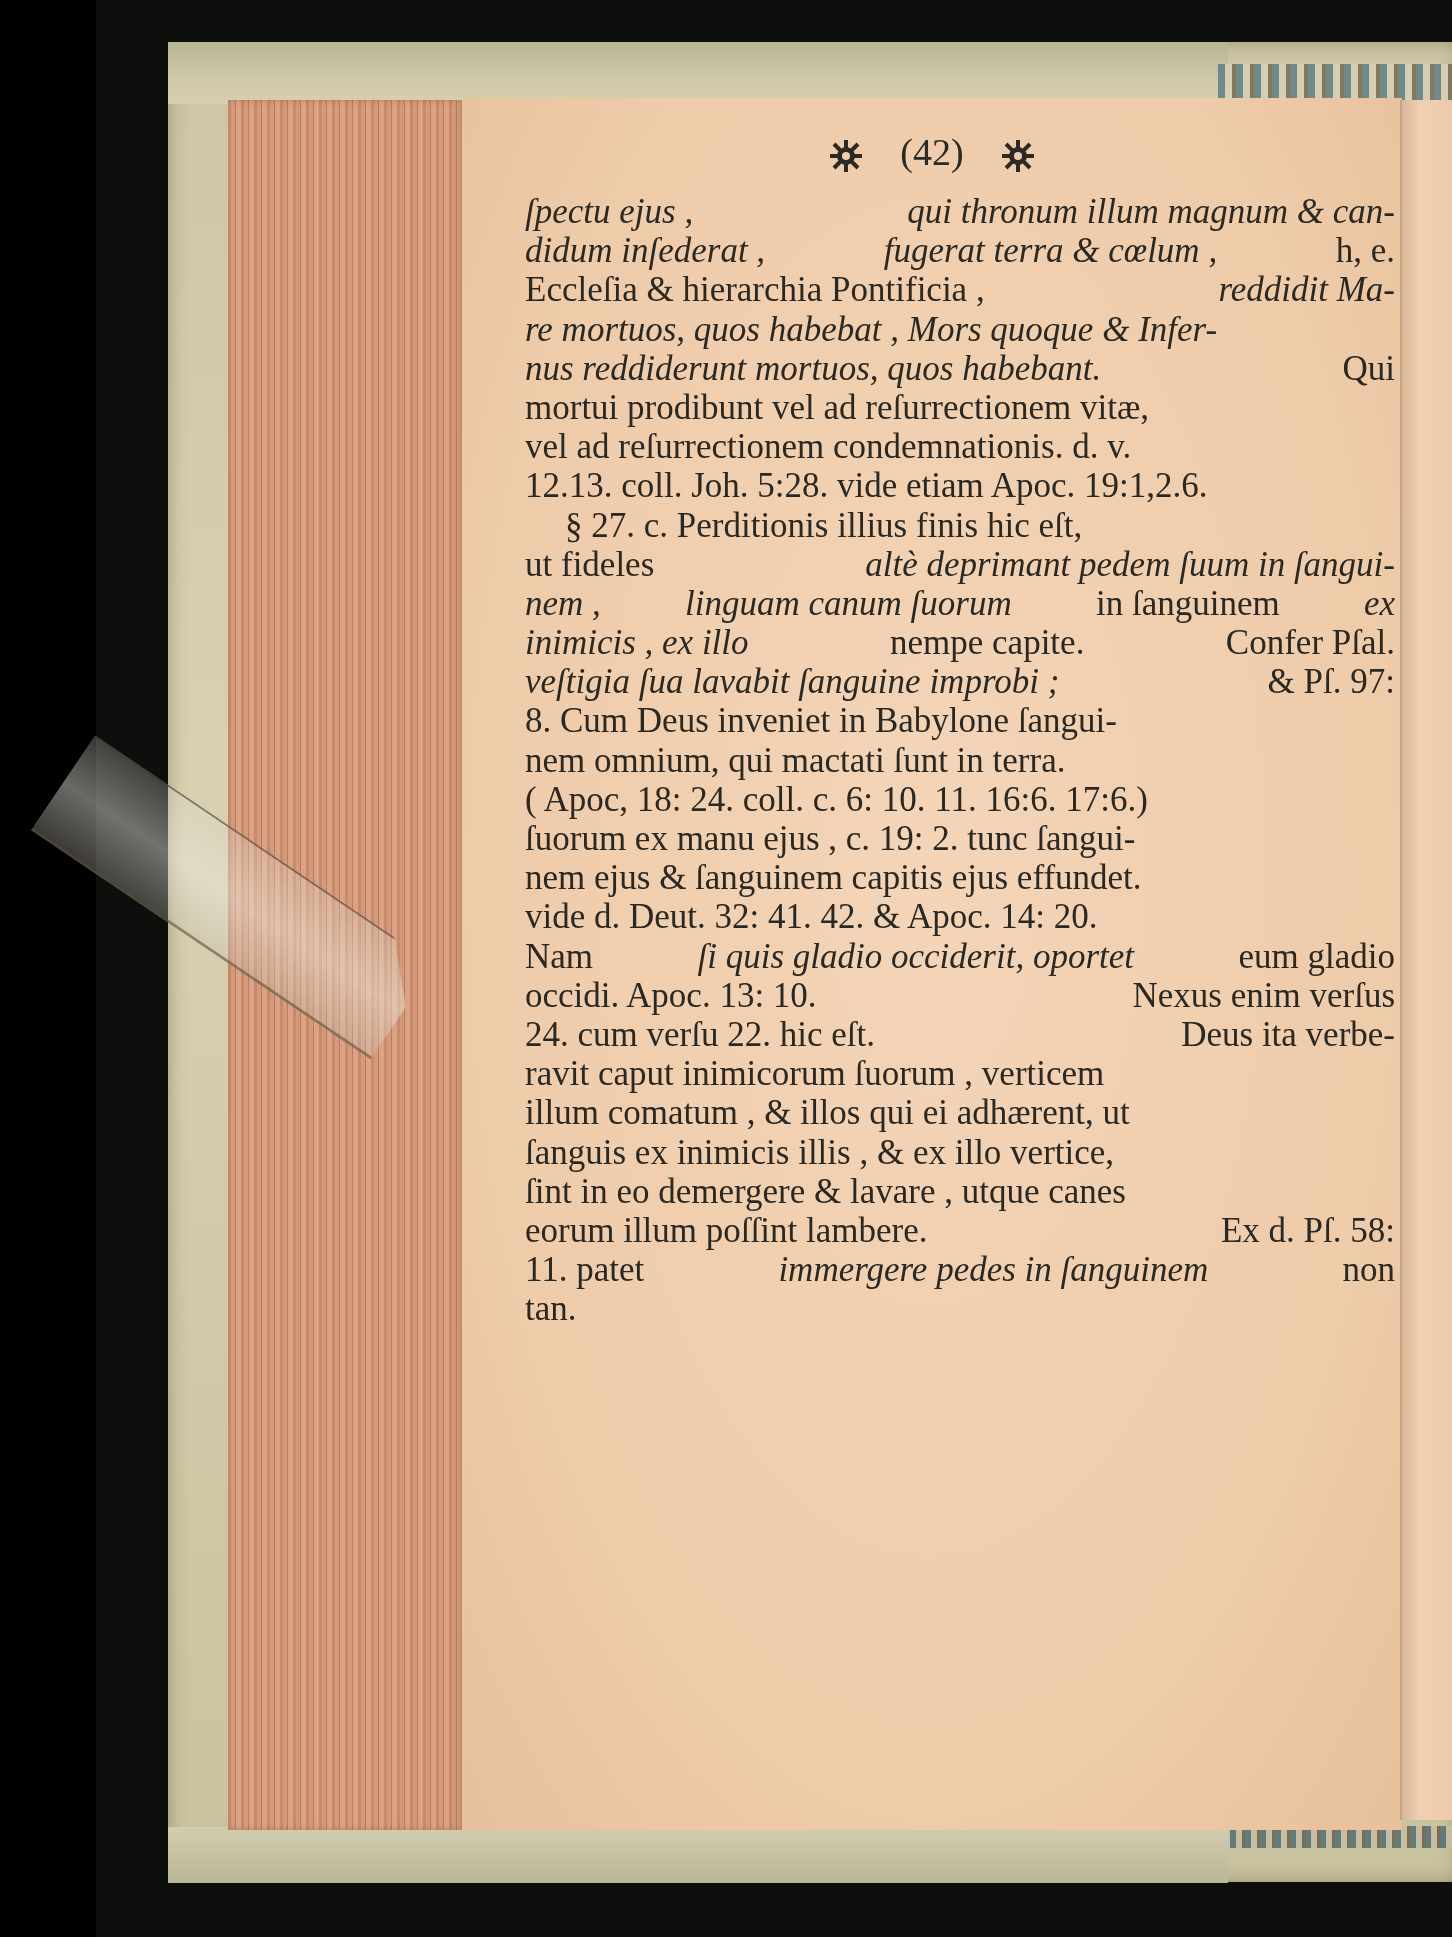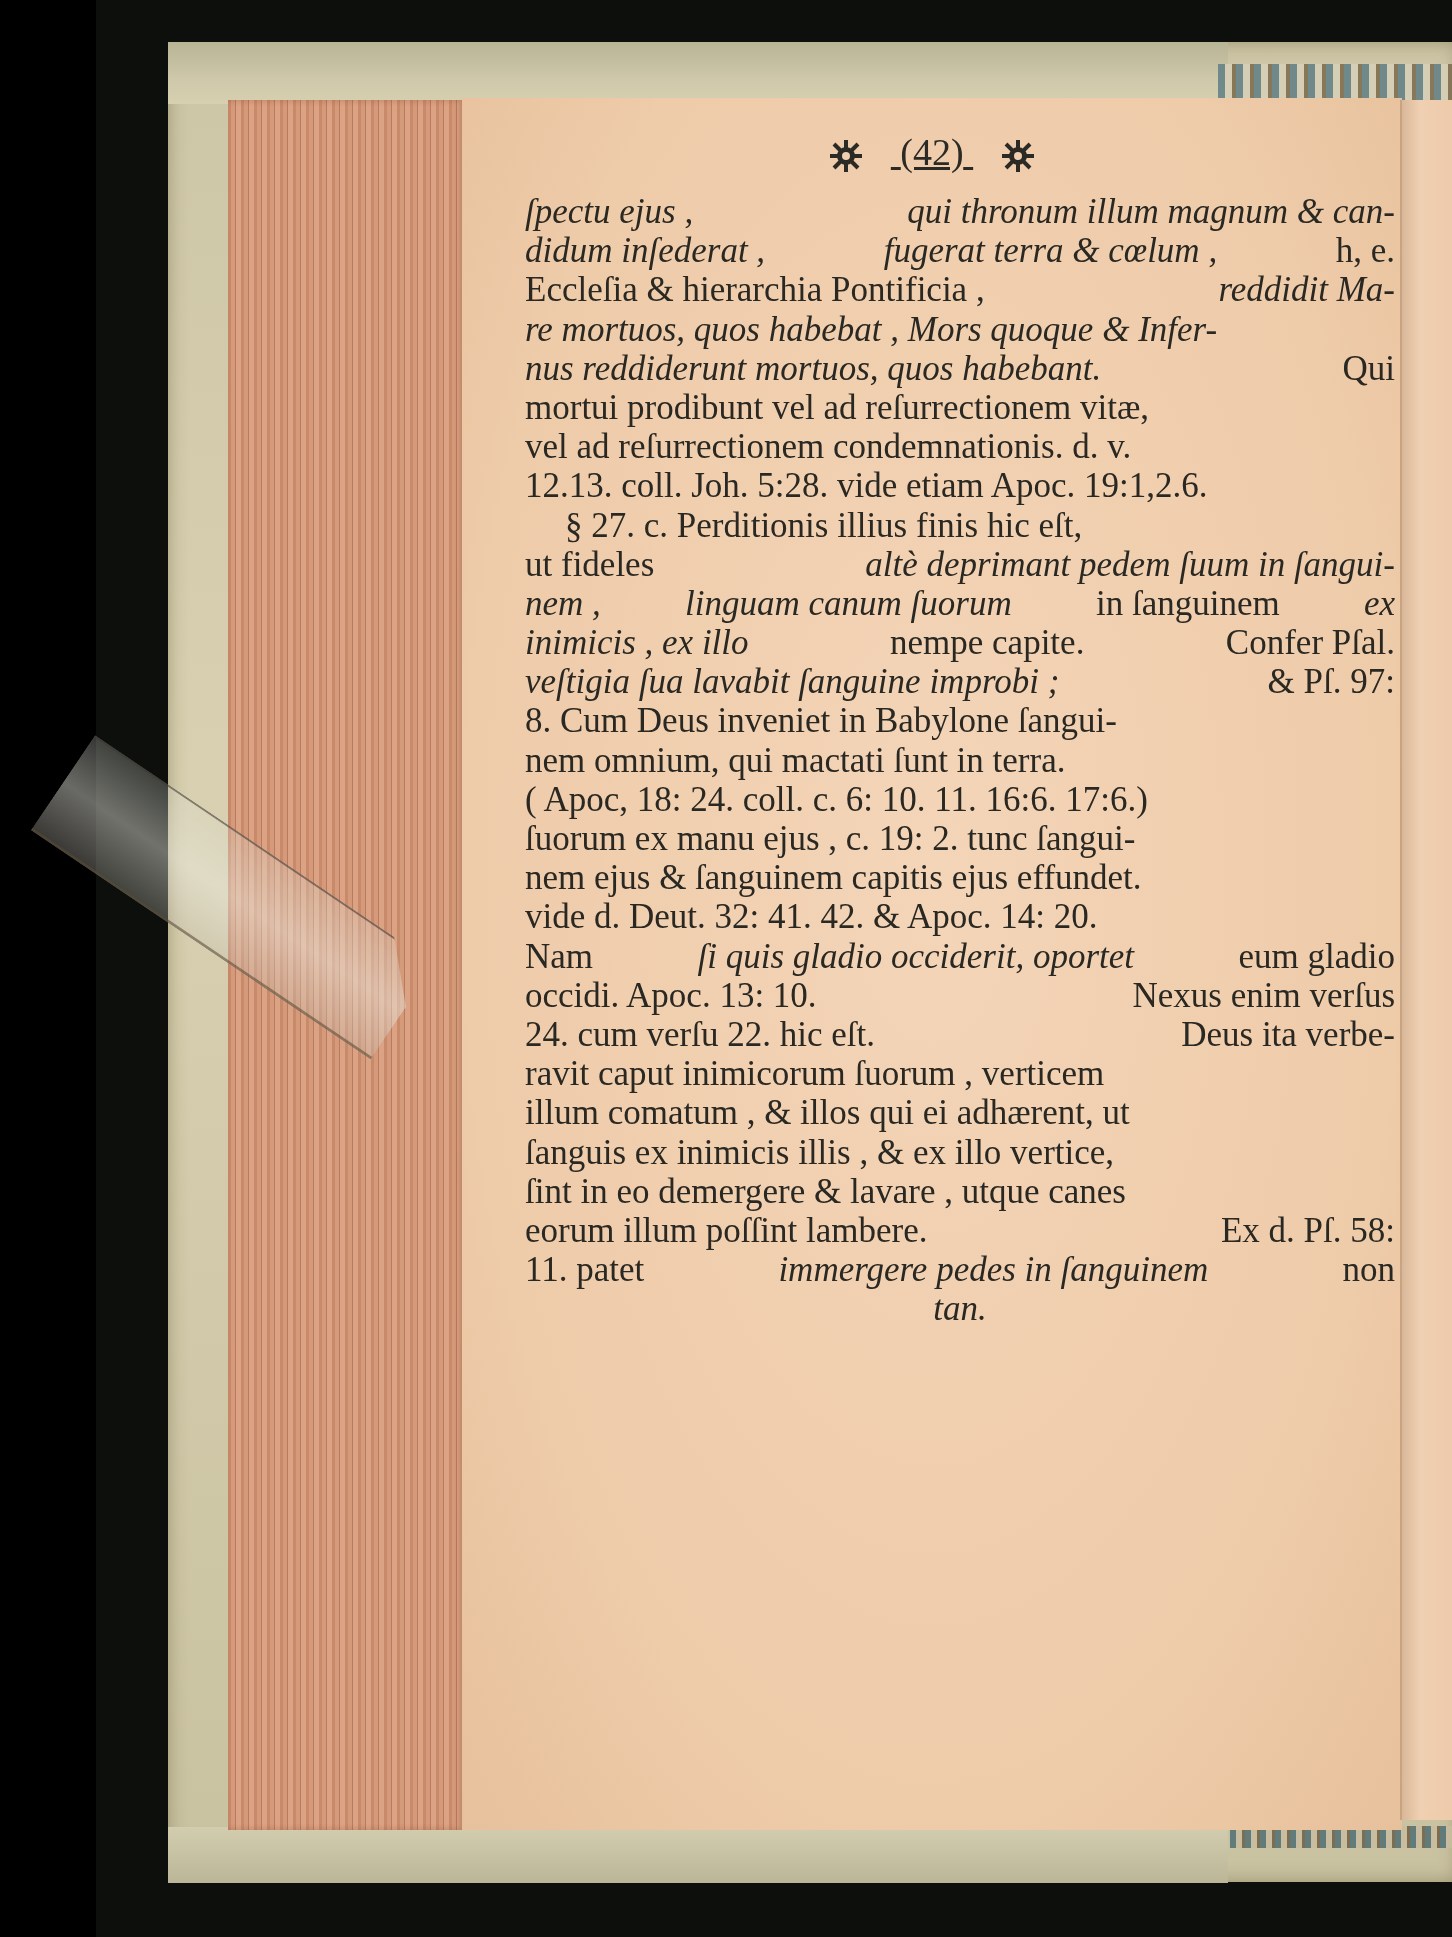--- a/index.html
+++ b/index.html
@@ -13,7 +13,7 @@
   .page-block{position:absolute;left:228px;top:100px;width:236px;height:1730px;background:repeating-linear-gradient(90deg,#c98a6c 0 3px,#d59a7a 3px 7px,#b97a60 7px 8px,#dba384 8px 13px);box-shadow:inset -4px 0 6px rgba(120,60,30,.35);}
   .page{position:absolute;left:462px;top:98px;width:940px;height:1732px;background:radial-gradient(ellipse at 50% 45%,#f4d5b8 0%,#eecba9 70%,#e7c09c 100%);}
   .page-gutter{position:absolute;left:1400px;top:100px;width:52px;height:1720px;background:linear-gradient(90deg,#d9b899 0%,#f0d0b2 35%,#edcaaa 100%);border-left:2px solid #c9a482;}
-  .header{position:absolute;left:462px;top:130px;width:940px;text-align:center;font-size:38px;color:#2b2a25;font-family:"Liberation Serif",serif;text-decoration:underline;}
+  .header{position:absolute;left:462px;top:130px;width:940px;text-align:center;font-size:38px;color:#2b2a25;font-family:"Liberation Serif",serif;}
   .header .orn{display:inline-block;width:34px;height:34px;vertical-align:middle;margin:0 28px;}
   .text{position:absolute;left:525px;top:192px;width:870px;color:#2a2822;font-family:"Liberation Serif",serif;font-size:35px;}
   .line{height:39.2px;line-height:39.2px;white-space:nowrap;display:flex;justify-content:space-between;}

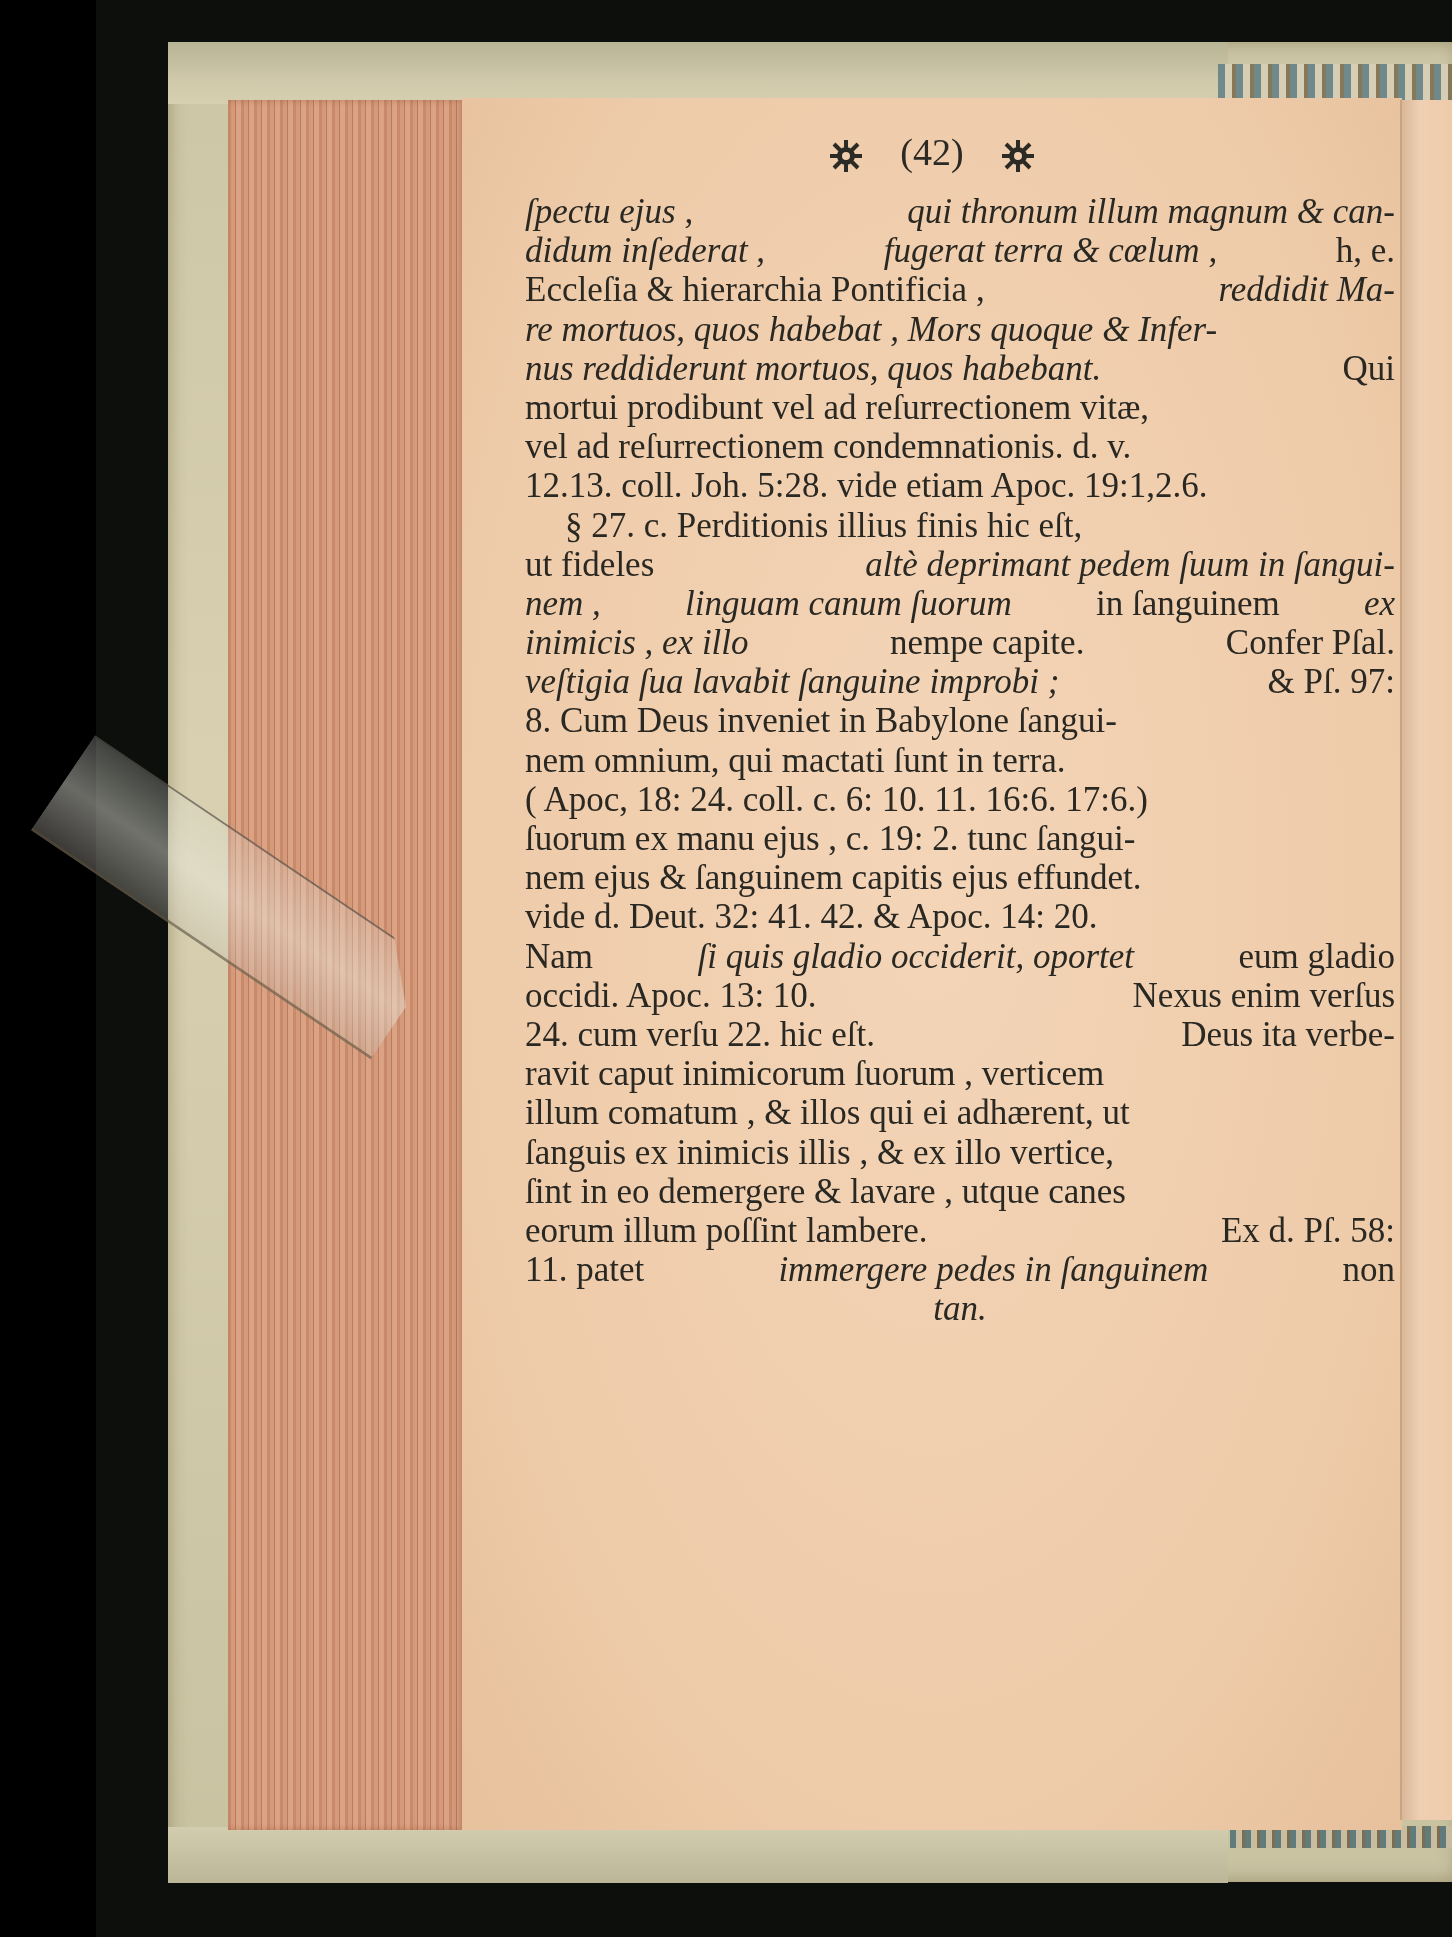--- a/index.html
+++ b/index.html
@@ -17,7 +17,7 @@
   .header .orn{display:inline-block;width:34px;height:34px;vertical-align:middle;margin:0 28px;}
   .text{position:absolute;left:525px;top:192px;width:870px;color:#2a2822;font-family:"Liberation Serif",serif;font-size:35px;}
   .line{height:39.2px;line-height:39.2px;white-space:nowrap;display:flex;justify-content:space-between;}
-  .line.last{justify-content:center;font-style:italic;}
+  .line.last{justify-content:flex-start;}
   .line.para{padding-left:40px;}
   .line span{display:inline-block;}
   .it{font-style:italic;}

